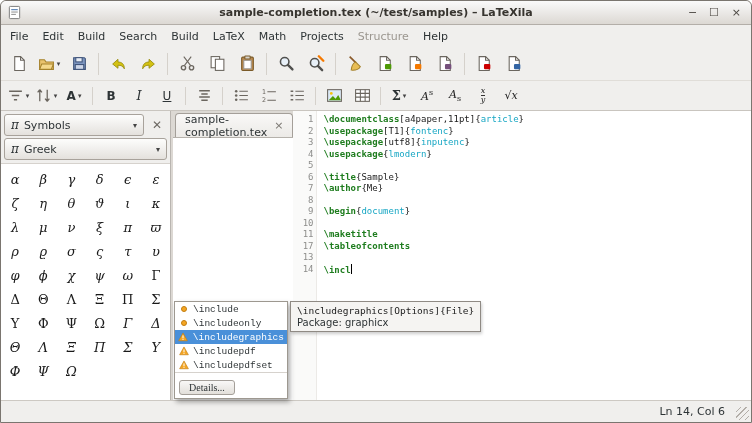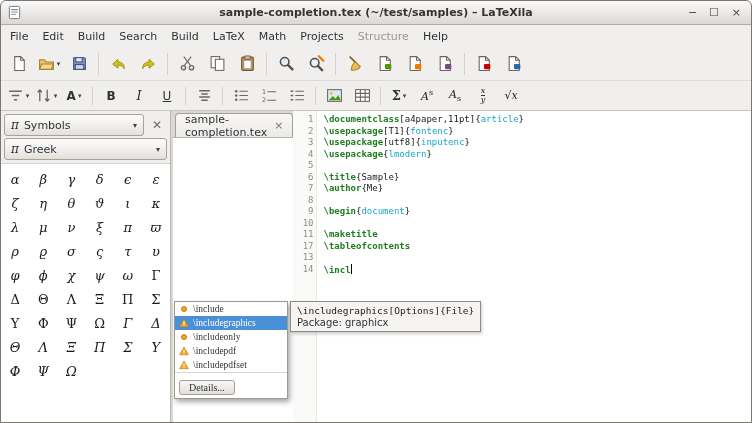--- a/index.html
+++ b/index.html
@@ -73,7 +73,7 @@
   .popup{position:absolute;left:1px;top:190px;width:112px;background:#fff;border:1px solid #9d9890;
     box-shadow:2px 3px 5px rgba(0,0,0,.35);z-index:10;}
   .popup-item{height:14px;display:flex;align-items:center;gap:4px;padding:0 3px;
-    font-family:Liberation Serif, serif;font-size:9.5px;color:#2e3436;}
+    font-family:Liberation Mono, monospace;font-size:9.5px;color:#2e3436;}
   .popup-item.selected{background:var(--selection,#4a90d9);color:#fff;}
   .cicon{width:11px;display:flex;align-items:center;justify-content:center;}
   .cbullet{width:6px;height:6px;border-radius:50%;background:#f5a623;border:1px solid #c17d11;box-sizing:border-box;display:inline-block;}

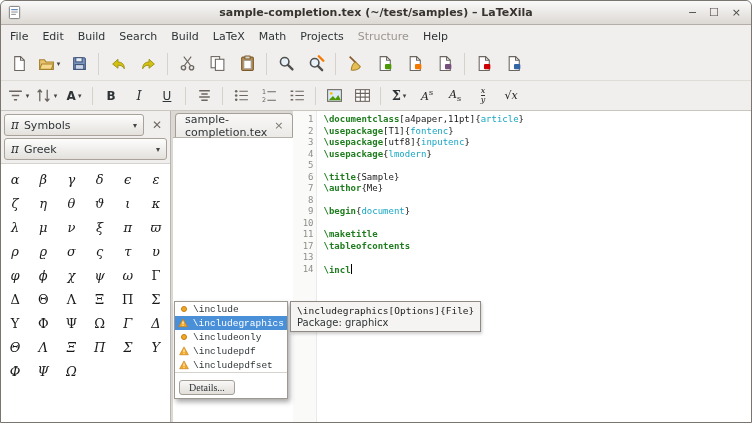--- a/index.html
+++ b/index.html
@@ -514,6 +514,12 @@
               </span>
               <span>\include</span>
             </div>
+            <div class="popup-item">
+              <span class="cicon">
+                <span class="cbullet"></span>
+              </span>
+              <span>\includeonly</span>
+            </div>
             <div class="popup-item selected">
               <span class="cicon">
                 <svg width="10" height="10" viewBox="0 0 16 16">
@@ -523,12 +529,6 @@
                 </svg>
               </span>
               <span>\includegraphics</span>
-            </div>
-            <div class="popup-item">
-              <span class="cicon">
-                <span class="cbullet"></span>
-              </span>
-              <span>\includeonly</span>
             </div>
             <div class="popup-item">
               <span class="cicon">

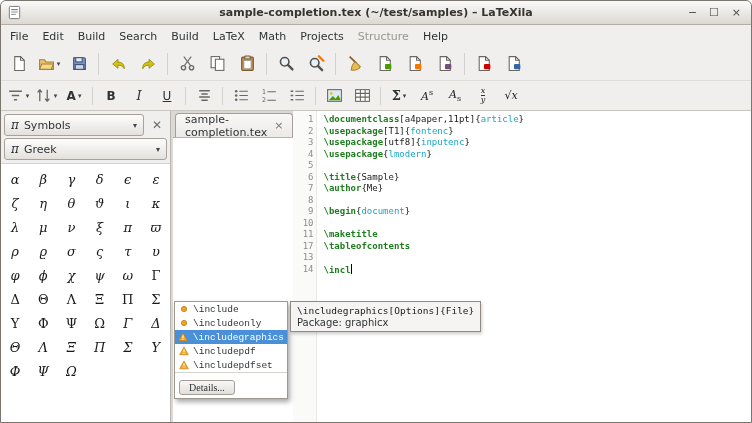--- a/index.html
+++ b/index.html
@@ -563,6 +563,10 @@
     </div>
   </div>
 
+  <div class="statusbar">
+    <span class="pos">Ln 14, Col 6</span>
+    <div class="grip"></div>
+  </div>
 
 </div>
 

